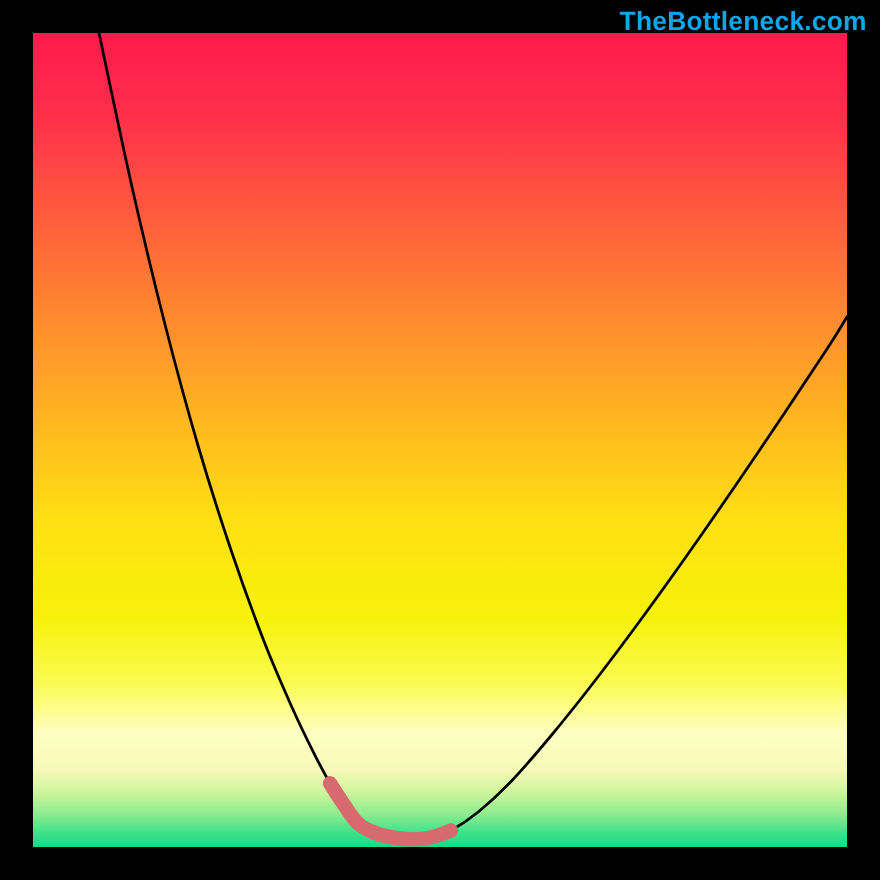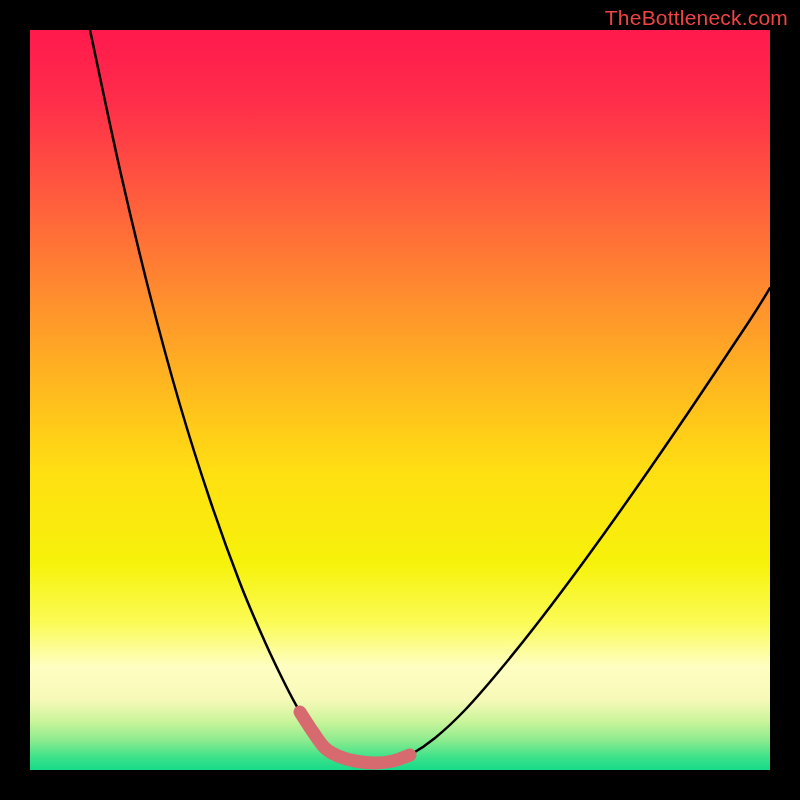--- a/index.html
+++ b/index.html
@@ -45,10 +45,10 @@
     position: absolute;
     top: 6px;
     right: 12px;
-    color: #ef4444;
-    font-size: 21px;
+    color: #0ea5e9;
+    font-size: 24px;
     letter-spacing: 0.2px;
-    font-weight: 400;
+    font-weight: 700;
   }
 </style>
 </head>

